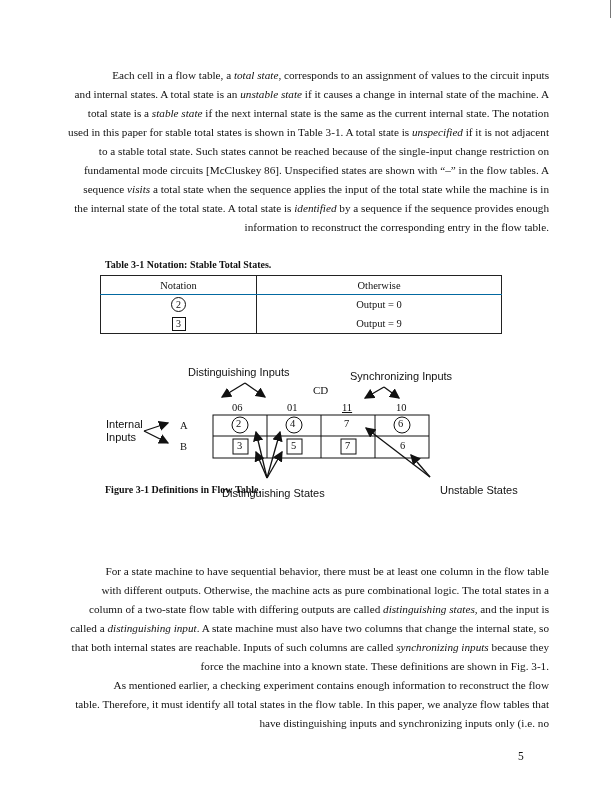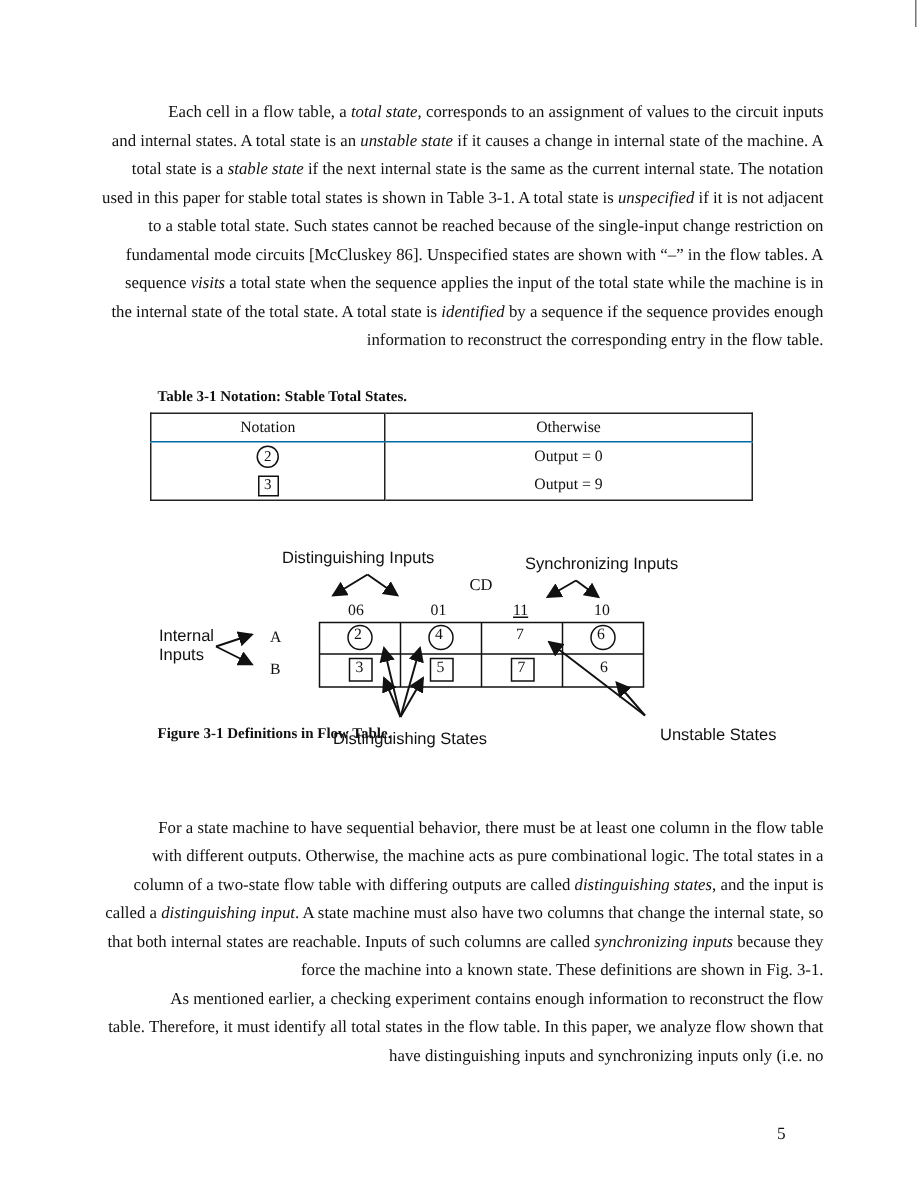--- a/index.html
+++ b/index.html
@@ -123,7 +123,7 @@
 
 <div class="caption" style="top:484px;">Figure 3-1 Definitions in Flow Table.</div>
 
-<div class="para" style="top:543px;">
+<div class="para" style="top:562px;">
   <p class="indent">
     <span>For a state machine to have sequential behavior, there must be at least one column in the flow table with different outputs.  Otherwise, the machine acts as pure combinational logic.  The total states in a column of a two-state flow table with differing outputs are called </span><em>distinguishing states</em><span>, and the input is called a </span><em>distinguishing input</em><span>.  A state machine must also have two columns that change the internal state, so that both internal states are reachable.  Inputs of such columns are called </span><em>synchronizing inputs</em><span> because they force the machine into a known state.  These definitions are shown in Fig. 3-1.</span>
   </p>

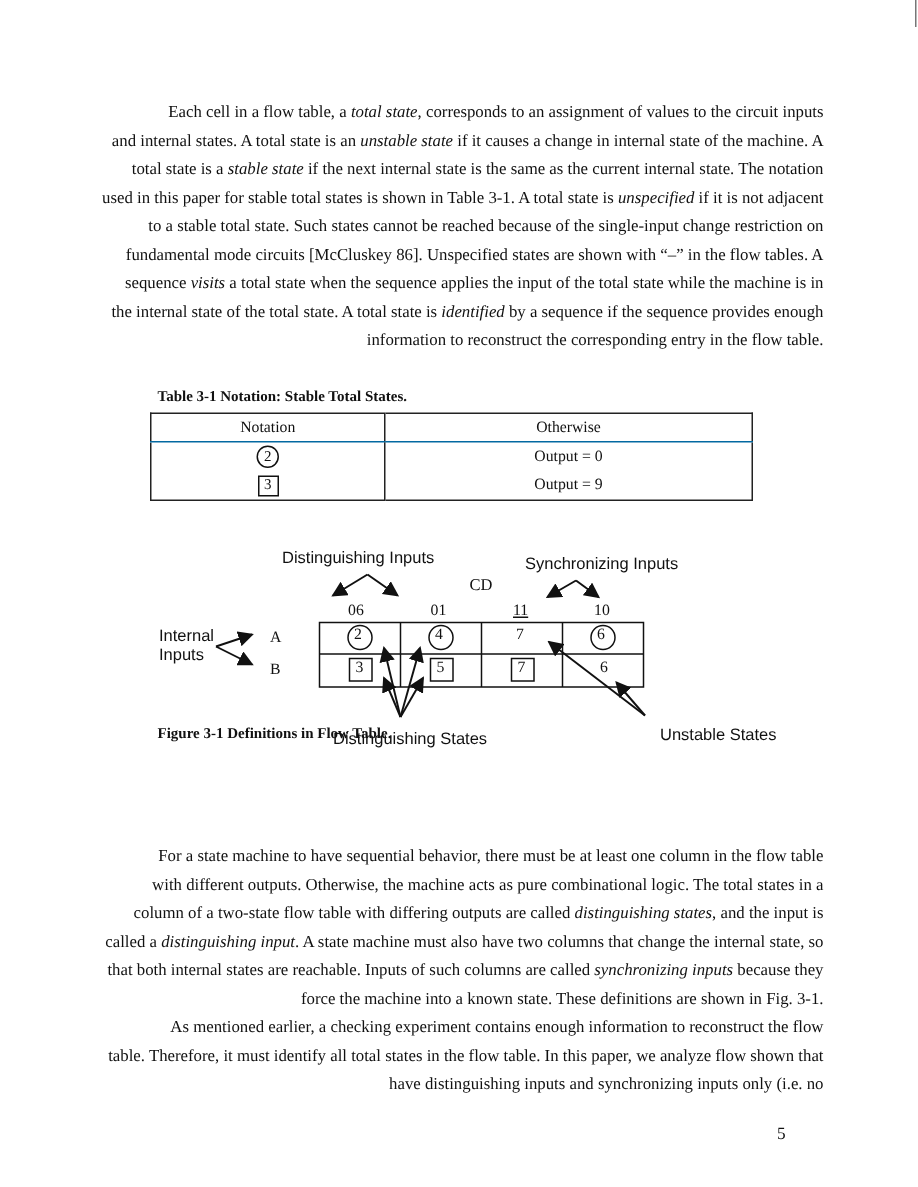--- a/index.html
+++ b/index.html
@@ -127,7 +127,7 @@
   <p class="indent">
     <span>For a state machine to have sequential behavior, there must be at least one column in the flow table with different outputs.  Otherwise, the machine acts as pure combinational logic.  The total states in a column of a two-state flow table with differing outputs are called </span><em>distinguishing states</em><span>, and the input is called a </span><em>distinguishing input</em><span>.  A state machine must also have two columns that change the internal state, so that both internal states are reachable.  Inputs of such columns are called </span><em>synchronizing inputs</em><span> because they force the machine into a known state.  These definitions are shown in Fig. 3-1.</span>
   </p>
-  <p class="indent">As mentioned earlier, a checking experiment contains enough information to reconstruct the flow table.  Therefore, it must identify all total states in the flow table.  In this paper, we analyze flow shown that have distinguishing inputs and synchronizing inputs only (i.e. no</p>
+  <p class="indent">As mentioned earlier, a checking experiment contains enough information to reconstruct the flow table.  Therefore, it must identify all total states in the flow table.  In this paper, we analyze flow tables that have distinguishing inputs and synchronizing inputs only (i.e. no</p>
 </div>
 
 <div class="pagenum">5</div>

